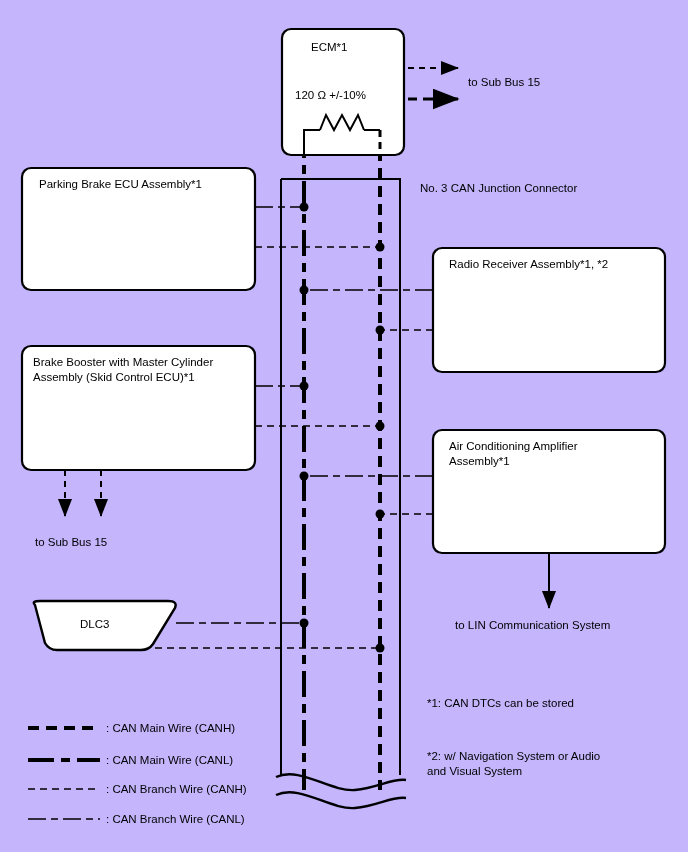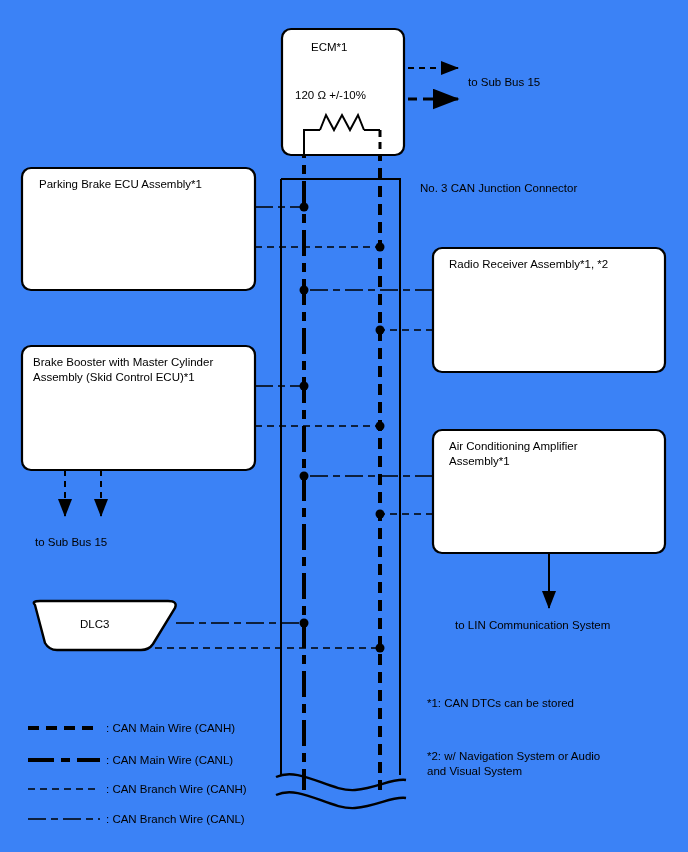--- a/index.html
+++ b/index.html
@@ -14,7 +14,7 @@
     position: relative;
     width: 688px;
     height: 852px;
-    background: #3b82f6;
+    background: #c4b5fd;
     overflow: hidden;
   }
   svg#can-diagram {

